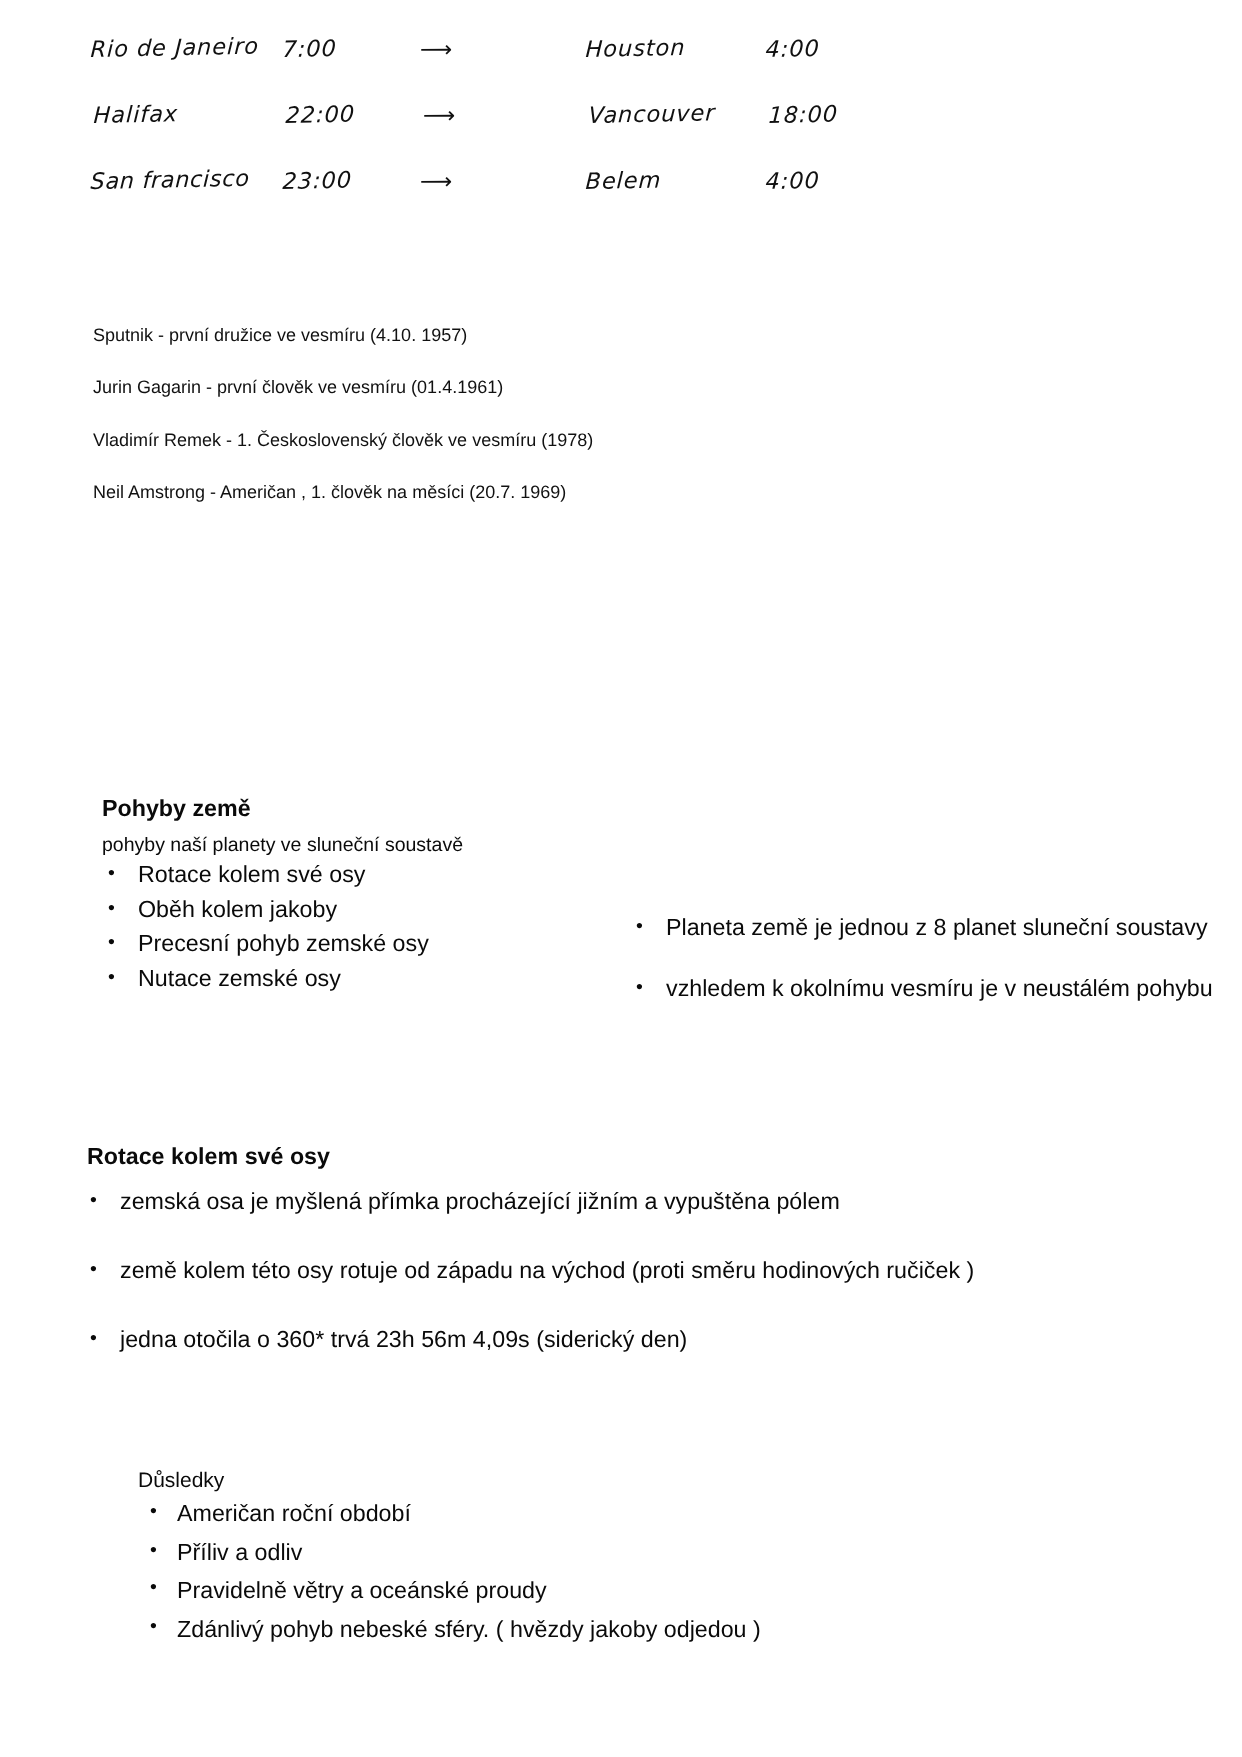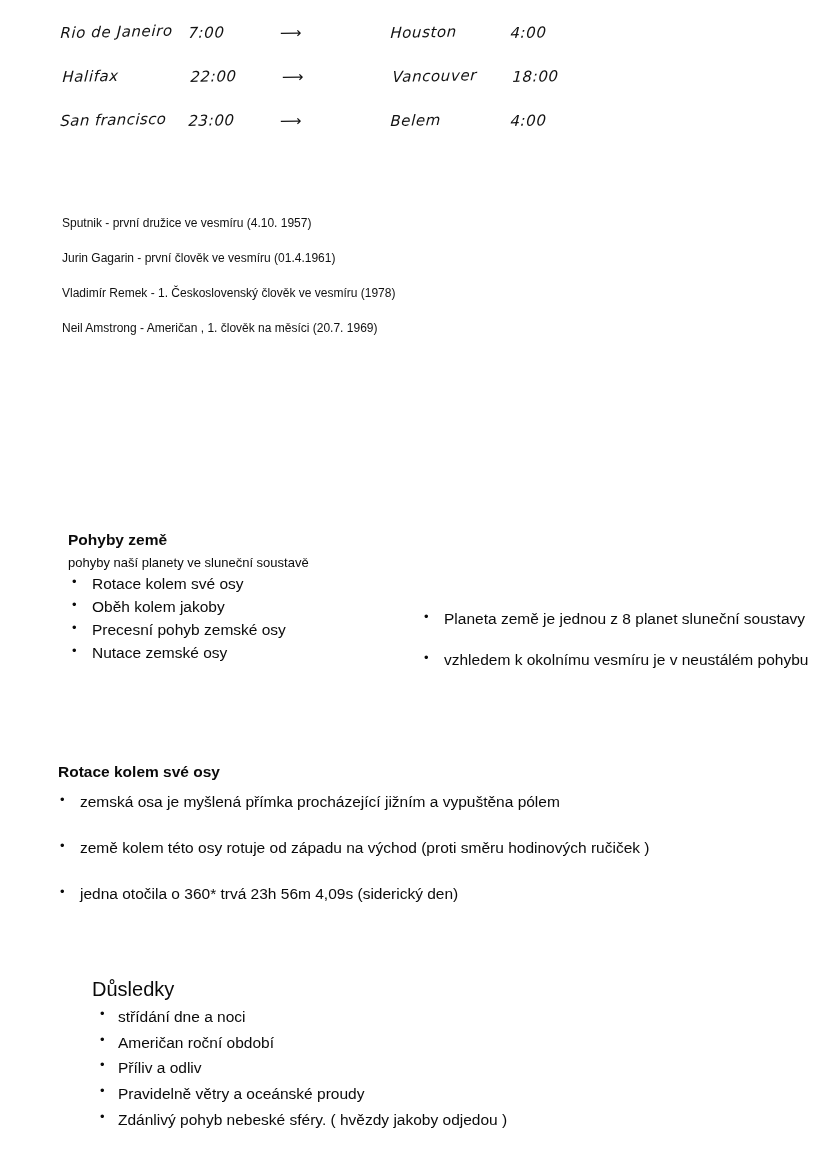--- a/index.html
+++ b/index.html
@@ -142,7 +142,7 @@
     width: 600px;
   }
   .dus-title {
-    font-size: 20px;
+    font-size: 14px;
     margin-bottom: 5px;
   }
   .section-dusledky ul.bul li {

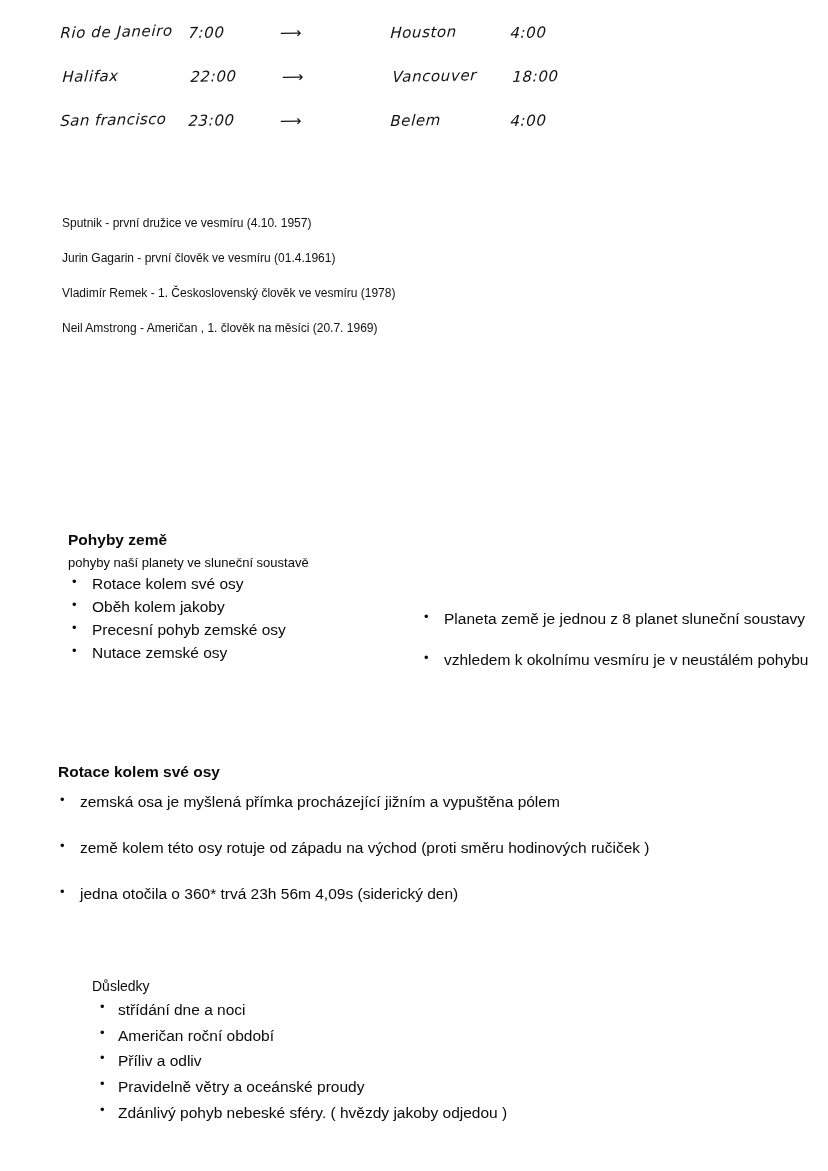--- a/index.html
+++ b/index.html
@@ -218,7 +218,6 @@
   <div class="section-dusledky">
     <div class="dus-title">Důsledky</div>
     <ul class="bul">
-      <li>střídání dne a noci</li>
       <li>Američan roční období</li>
       <li>Příliv a odliv</li>
       <li>Pravidelně větry a oceánské proudy</li>

